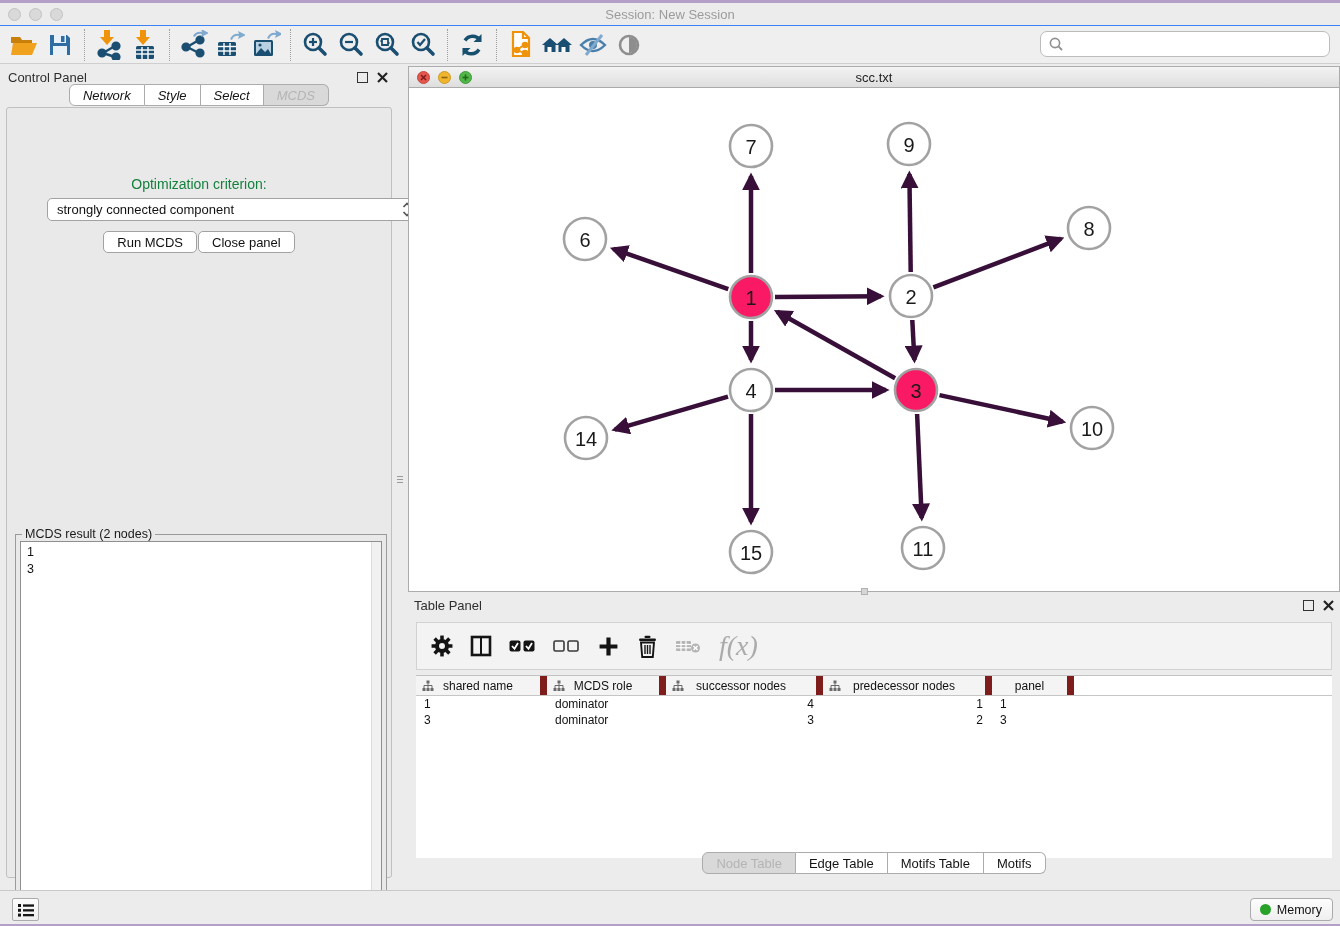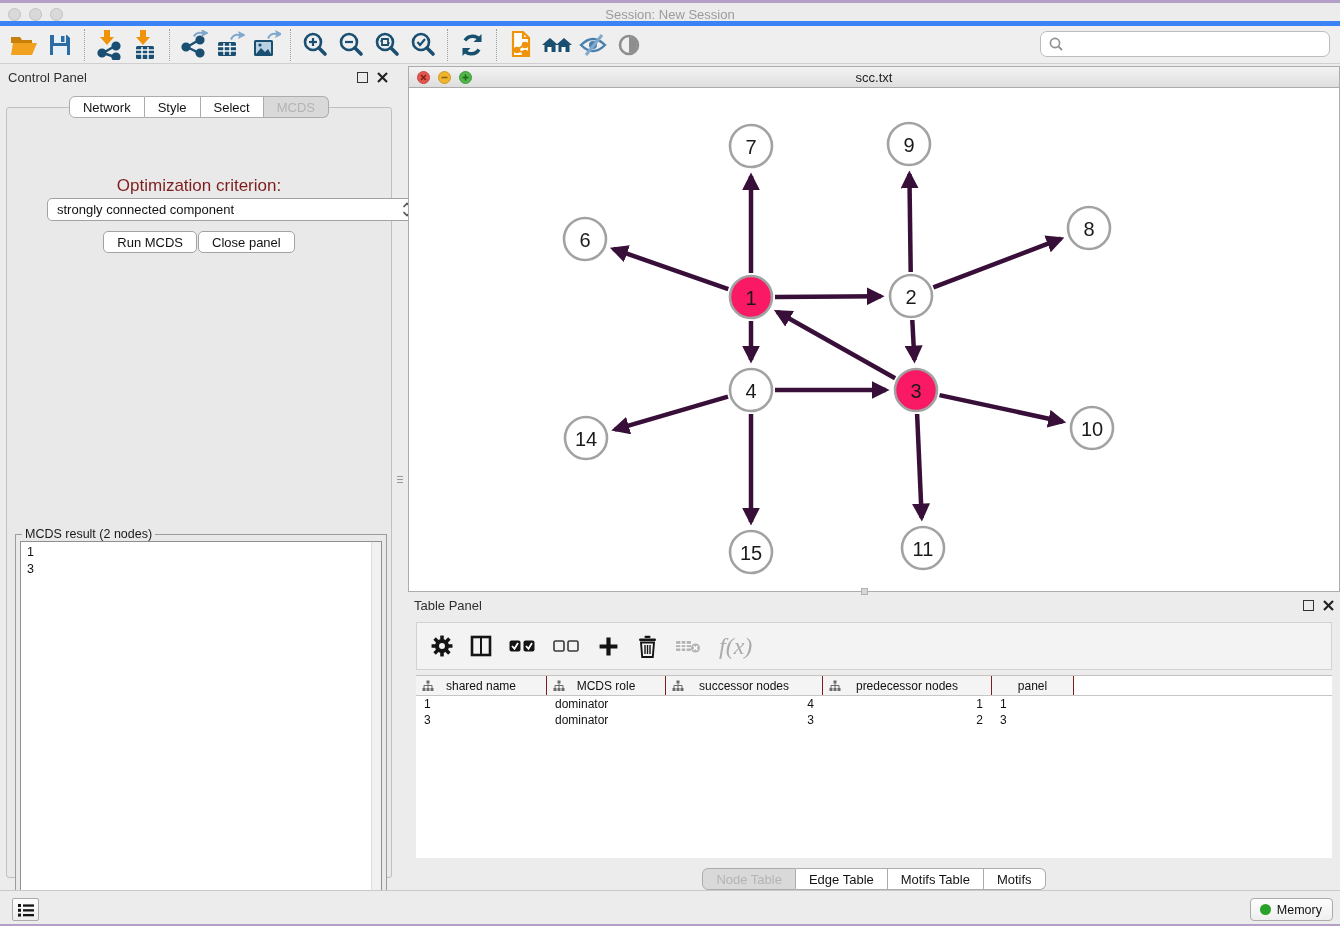--- a/index.html
+++ b/index.html
@@ -11,7 +11,7 @@
   .purple-bottom { position:absolute; left:0; bottom:0; width:100%; height:2px; background:#B49FC8; }
 
   
-  .titlebar { position:absolute; left:0; top:3px; width:100%; height:23px; background:#ECECEC; border-bottom:5px solid #3b82f6; }
+  .titlebar { position:absolute; left:0; top:3px; width:100%; height:23px; background:#ECECEC; border-bottom:1px solid #3b82f6; }
   .traffic { position:absolute; top:5px; left:8px; display:flex; gap:8px; }
   .tl { width:13px; height:13px; border-radius:50%; background:#D9D9D9; border:1px solid #C2C2C2; }
   .app-title { position:absolute; left:0; right:0; top:4px; text-align:center; font-size:13px; color:#9B9B9B; }

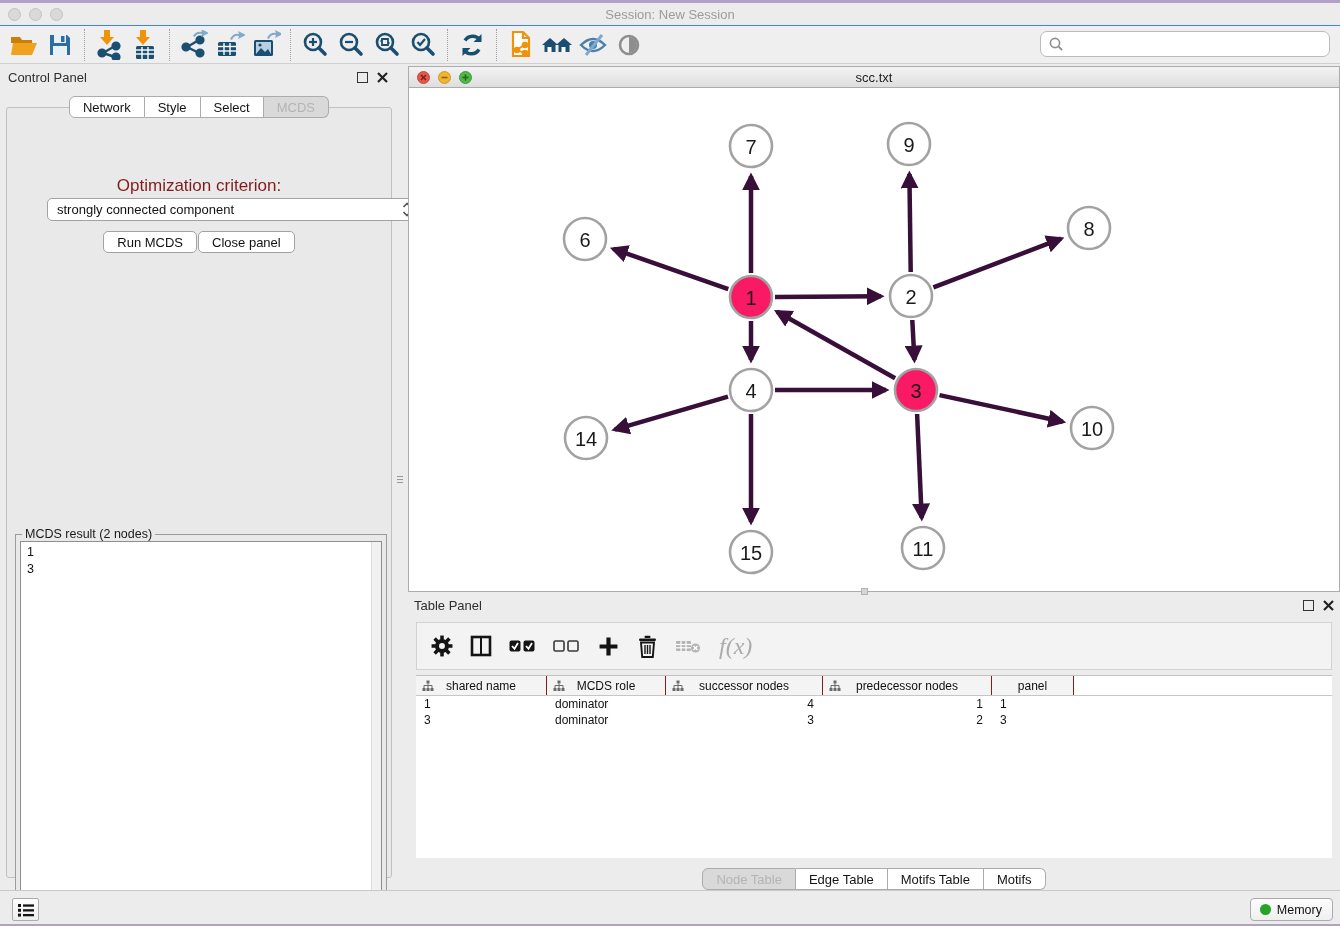--- a/index.html
+++ b/index.html
@@ -29,7 +29,7 @@
   .panel-head .ph-icons { position:absolute; right:2px; top:2px; display:flex; gap:9px; align-items:center; }
   .sq-icon { width:11px; height:11px; border:1.5px solid #333; display:inline-block; }
   .tabbar { position:absolute; left:0; right:0; display:flex; justify-content:center; z-index:3; }
-  .cp-tabs { top:28px; }
+  .cp-tabs { top:16px;font-style:italic; }
   .tab { font-size:13px; padding:2px 13px; background:#fff; border:1px solid #ACACAC; border-left:none; color:#141414; height:22px; display:flex; align-items:center; }
   .tab:first-child { border-left:1px solid #ACACAC; border-radius:6px 0 0 6px; }
   .tab:last-child { border-radius:0 6px 6px 0; }

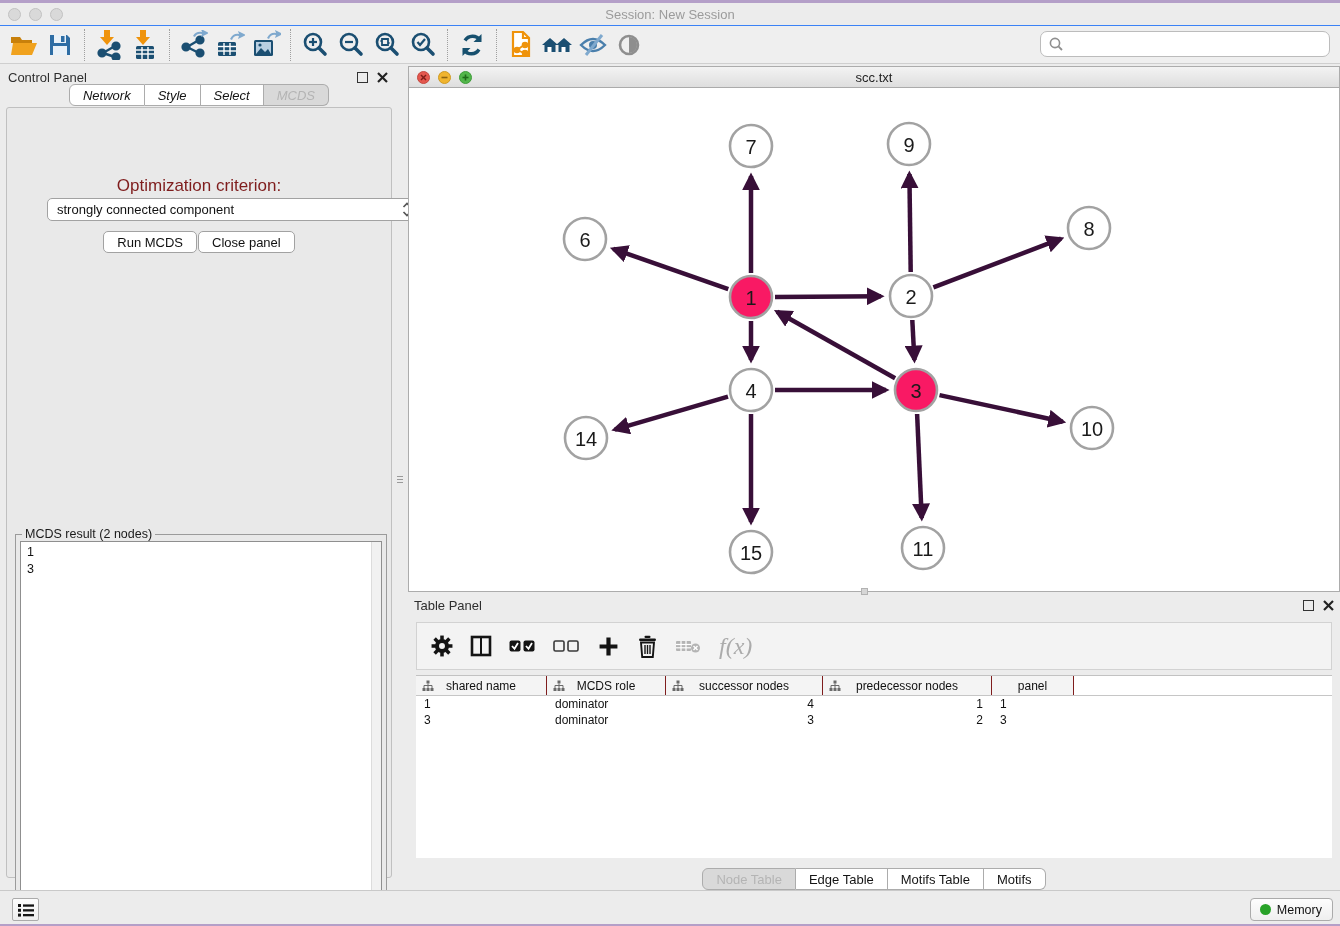--- a/index.html
+++ b/index.html
@@ -35,7 +35,7 @@
   .tab:last-child { border-radius:0 6px 6px 0; }
   .tab.selected { background:#D9D9D9; color:#B4B4B4; }
   .cp-body { position:absolute; left:2px; right:2px; top:39px; bottom:2px; background:#E9E9E9; border:1px solid #C0C0C0; border-radius:3px; }
-  .opt-label { position:absolute; left:0; right:0; top:68px; text-align:center; font-size:17px; color:#7f1d1d; }
+  .opt-label { position:absolute; left:0; right:0; top:68px; text-align:center; font-size:14px; color:#15803d; }
   .dropdown { position:absolute; left:40px; top:90px; width:372px; height:23px; background:#fff; border:1px solid #A2A2A2; border-radius:5px; display:flex; align-items:center; padding:0 6px 0 9px; }
   .dropdown .dd-text { flex:1; font-size:13px; color:#111; }
   .btn-row { position:absolute; left:0; right:0; top:123px; display:flex; justify-content:center; gap:1px; }

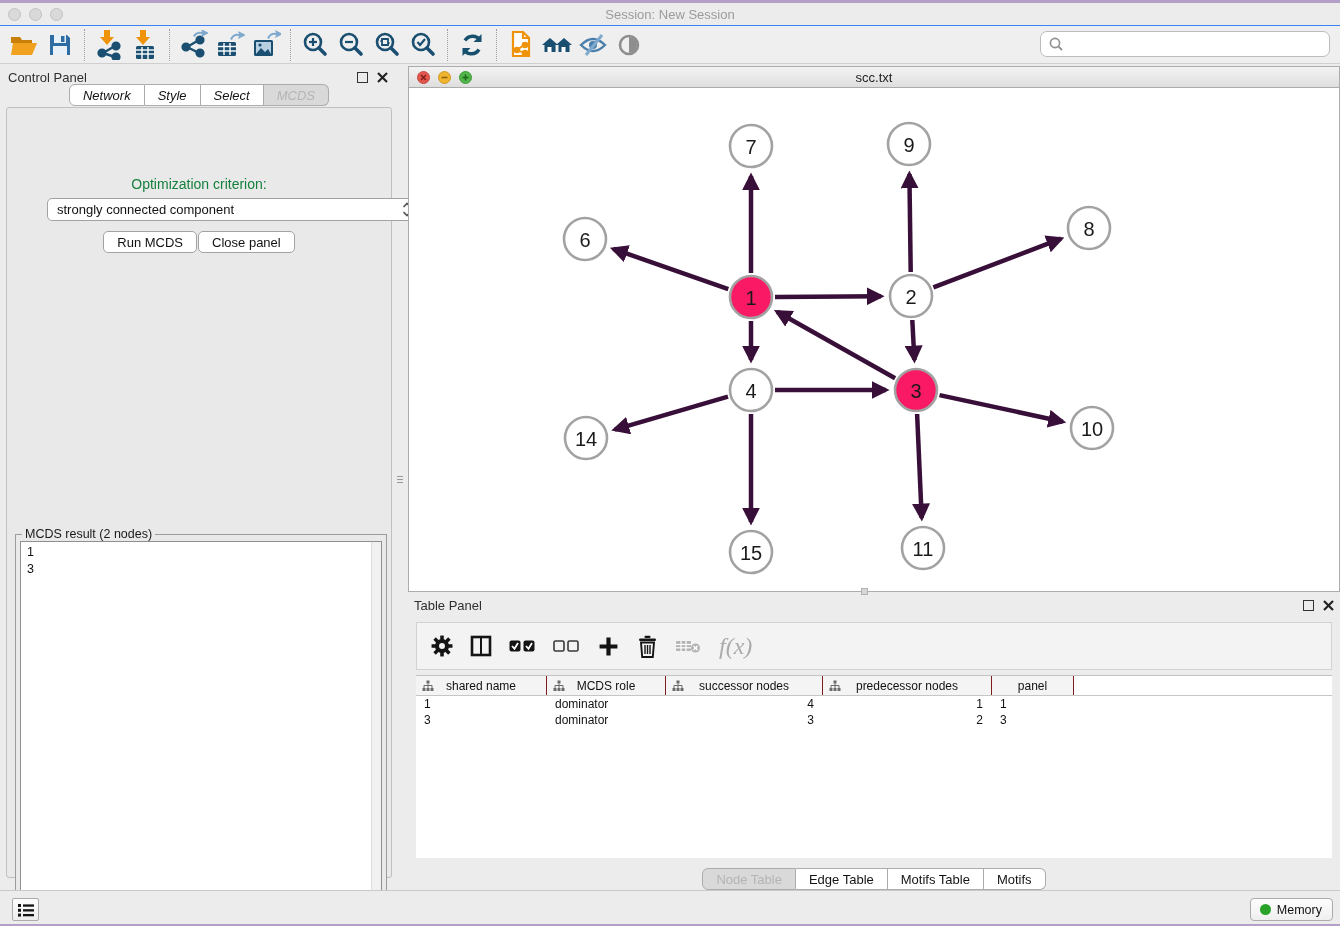--- a/index.html
+++ b/index.html
@@ -67,7 +67,7 @@
   .tp-head .ph-icons { position:absolute; right:0; top:2px; display:flex; gap:9px; align-items:center; }
   .tp-toolbar { position:absolute; left:8px; top:27px; width:916px; height:48px; background:#F3F3F3; border:1px solid #D2D2D2; display:flex; align-items:center; gap:17px; padding-left:14px; }
   .tp-tool { display:flex; align-items:center; justify-content:center; min-width:22px; height:30px; }
-  .fx { font-family:"Liberation Serif",serif; font-style:italic; font-size:24px; color:#ABABAB; }
+  .fx { font-family:"Liberation Serif",serif; font-style:italic; font-size:28px; color:#ABABAB; }
   .grid-table { position:absolute; left:8px; top:80px; width:916px; height:183px; background:#fff; border-top:1px solid #C2C2C2; }
   .gt-header { display:flex; height:20px; background:#F4F4F4; border-bottom:1px solid #C6C6C6; }
   .gt-hcell { position:relative; border-right:1px solid #7f1d1d; display:flex; align-items:center; justify-content:center; font-size:12px; color:#111; }

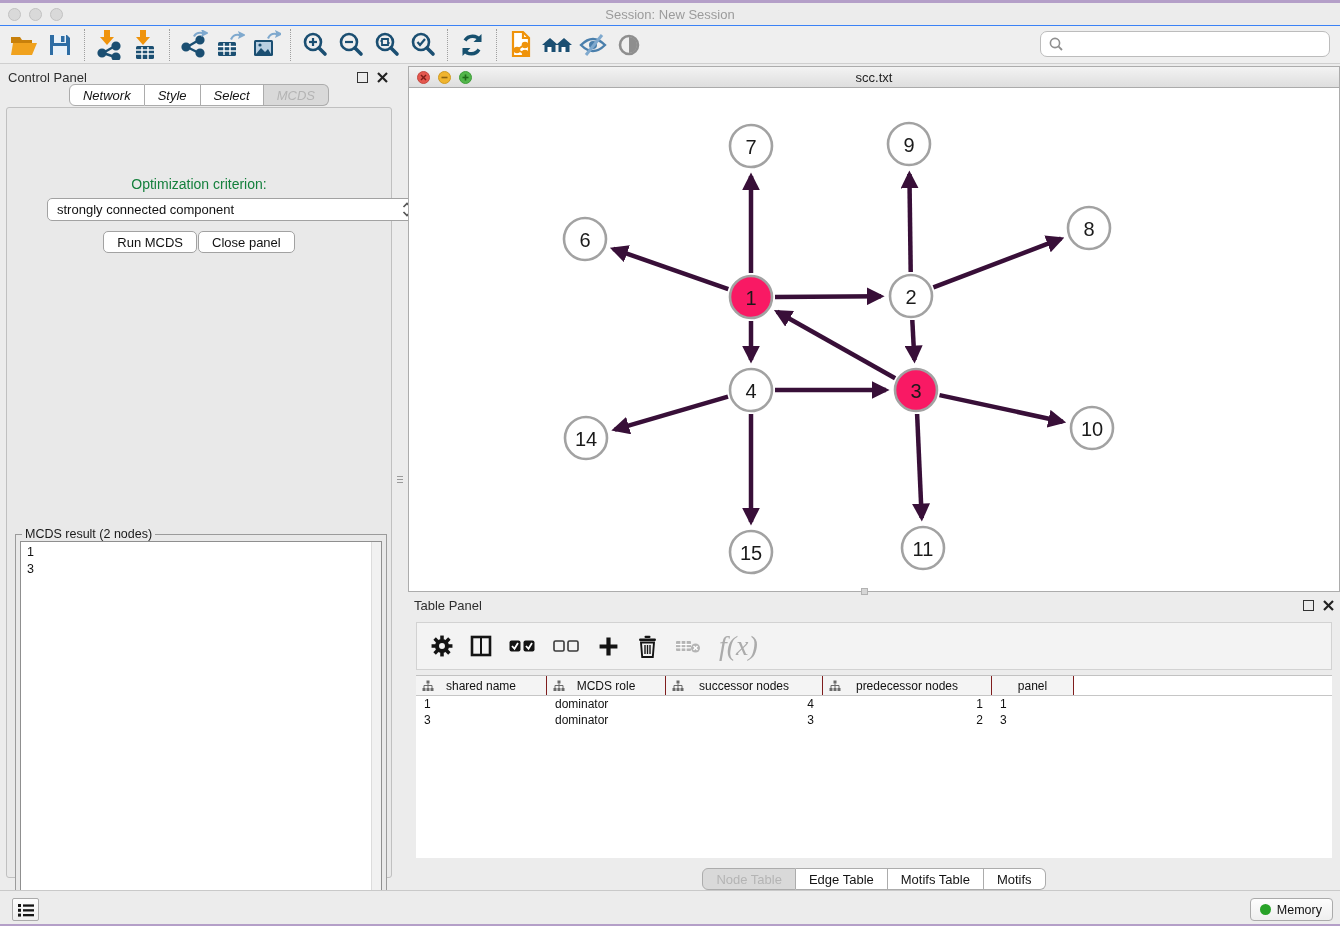--- a/index.html
+++ b/index.html
@@ -70,7 +70,7 @@
   .fx { font-family:"Liberation Serif",serif; font-style:italic; font-size:28px; color:#ABABAB; }
   .grid-table { position:absolute; left:8px; top:80px; width:916px; height:183px; background:#fff; border-top:1px solid #C2C2C2; }
   .gt-header { display:flex; height:20px; background:#F4F4F4; border-bottom:1px solid #C6C6C6; }
-  .gt-hcell { position:relative; border-right:1px solid #7f1d1d; display:flex; align-items:center; justify-content:center; font-size:12px; color:#111; }
+  .gt-hcell { position:relative; border-right:7px solid #7f1d1d; display:flex; align-items:center; justify-content:center; font-size:12px; color:#111; }
   .gt-hcell svg { position:absolute; left:6px; top:4px; }
   .gt-hfill { flex:1; background:#fff; border-bottom:none; }
   .gt-row { display:flex; height:16px; font-size:12px; color:#111; }

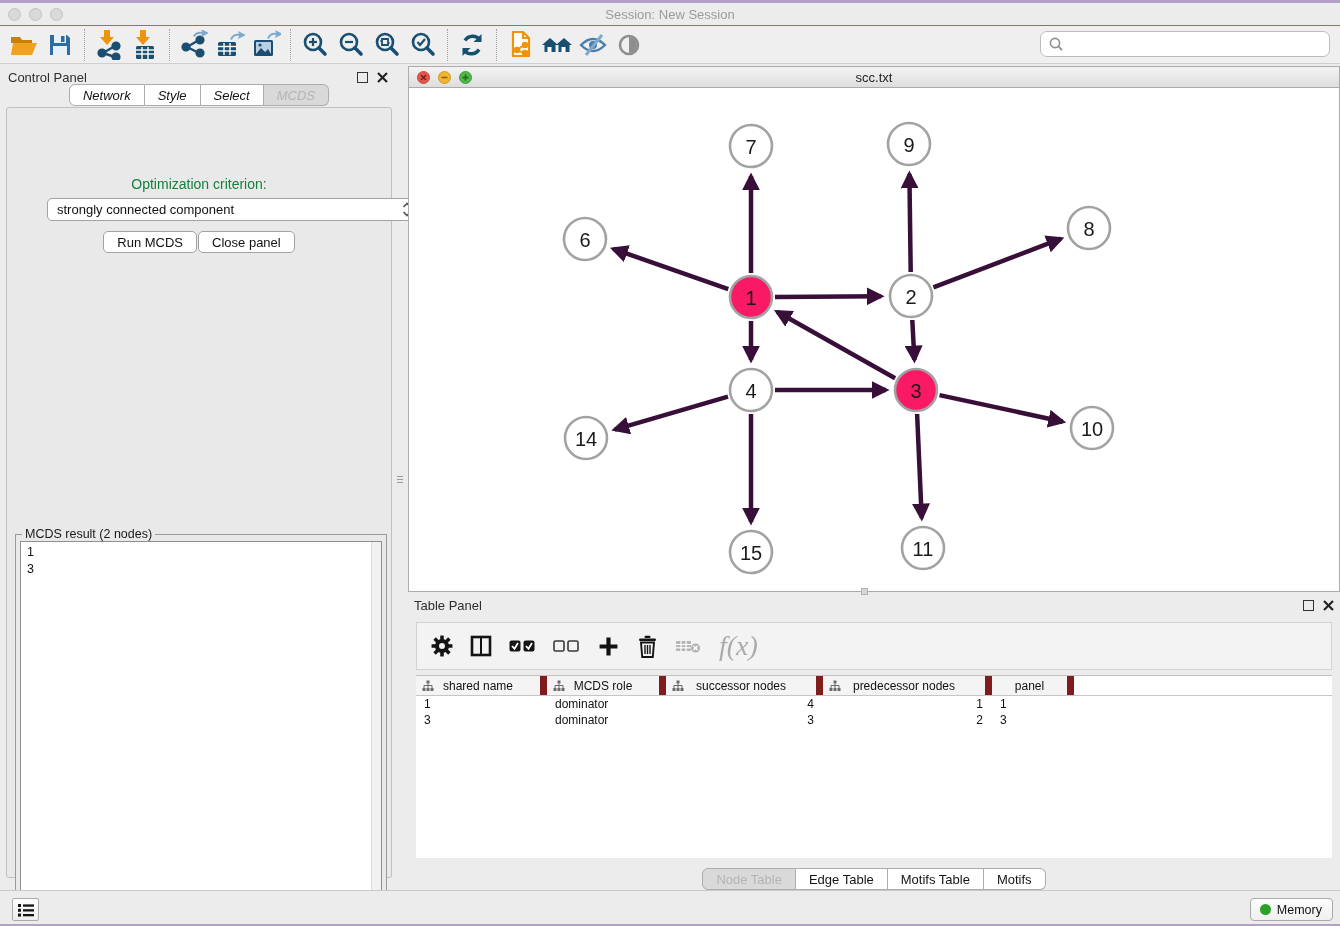--- a/index.html
+++ b/index.html
@@ -77,7 +77,7 @@
   .gt-cell { display:flex; align-items:center; }
   .al { justify-content:flex-start; padding-left:8px; }
   .ar { justify-content:flex-end; padding-right:9px; }
-  .tp-tabs { bottom:0; }
+  .tp-tabs { bottom:16px; }
 
   
   .statusbar { position:absolute; left:0; top:890px; width:100%; height:34px; background:#ECECEC; border-top:1px solid #C9C9C9; }

